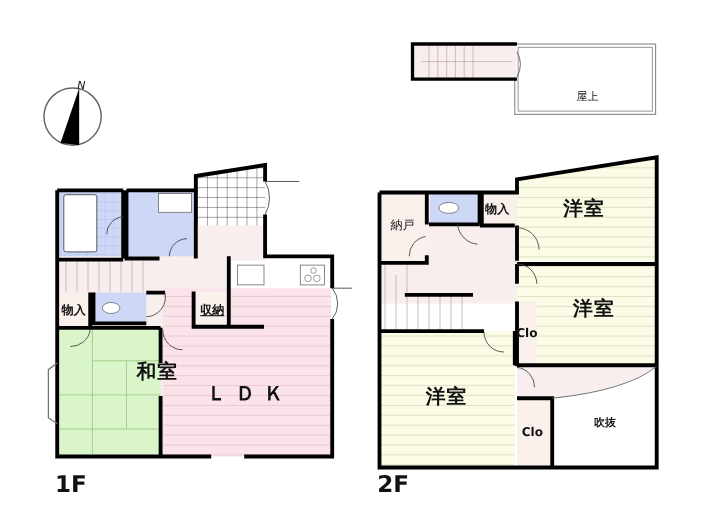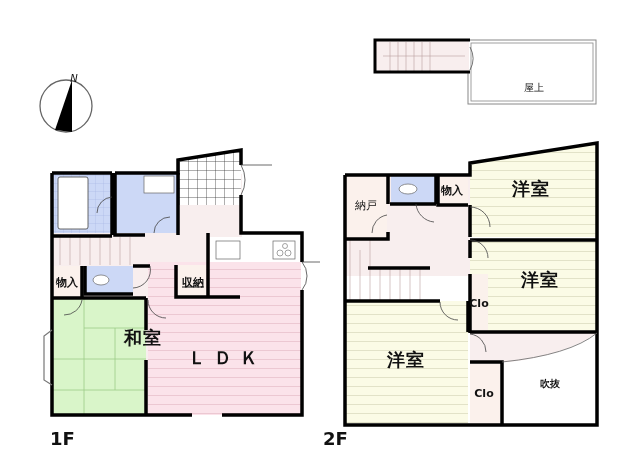--- a/index.html
+++ b/index.html
@@ -10,7 +10,7 @@
   .xl { font-size:18px; letter-spacing:8px; }
   .sm { font-size:10px; font-weight:normal; }
   .md { font-size:11px; font-weight:bold; }
-  .floor { position:absolute; font-size:18px; font-weight:bold; color:#111; }
+  .floor { position:absolute; font-size:21px; font-weight:bold; color:#111; }
 </style>
 </head>
 <body>

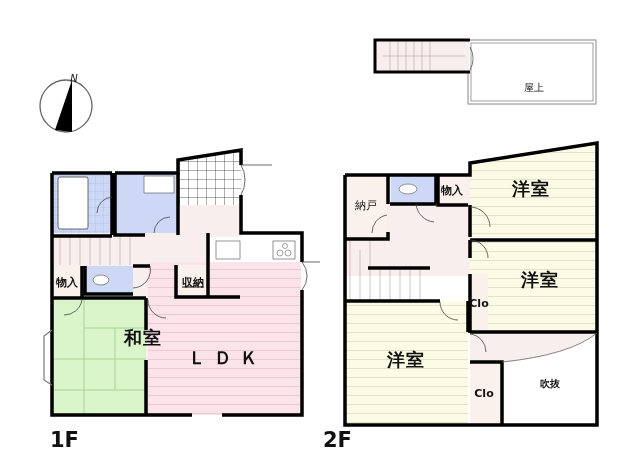--- a/index.html
+++ b/index.html
@@ -178,6 +178,6 @@
 <div class="lbl sm md" style="left:479px;top:303px;">Clo</div>
 <div class="lbl sm md" style="left:484px;top:393px;">Clo</div>
 <div class="lbl sm" style="left:550px;top:384px;font-weight:bold;">吹抜</div>
-<div class="floor" style="left:323px;top:428px;">2F</div>
+<div class="floor" style="left:343px;top:428px;">2F</div>
 
 </body></html>

